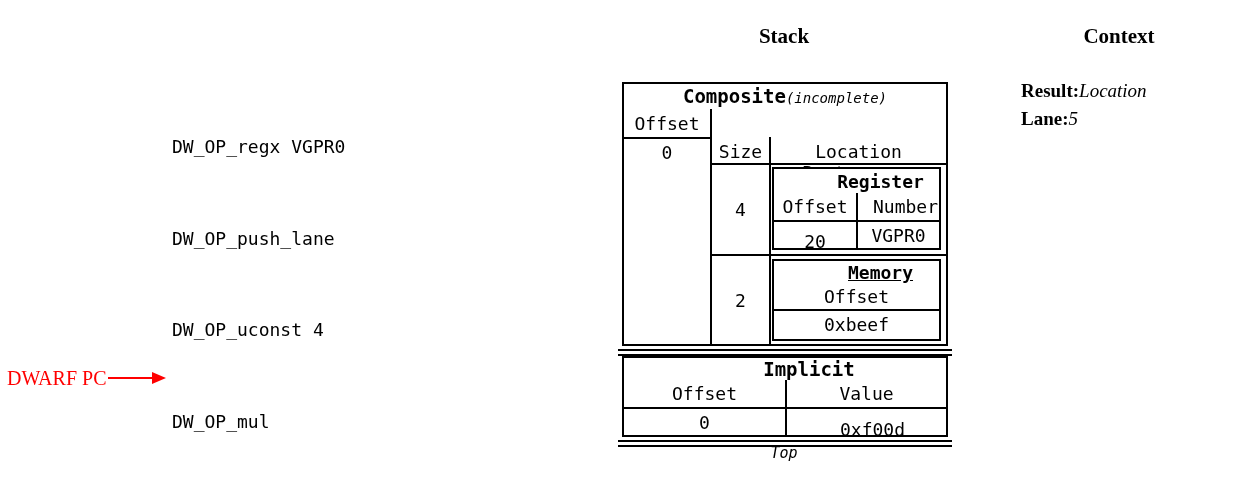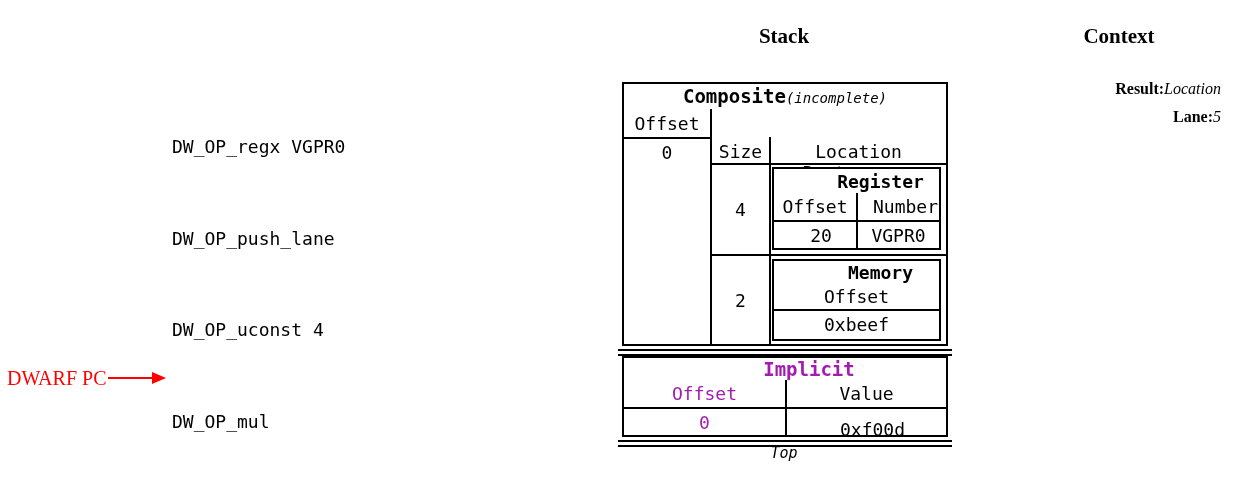--- a/index.html
+++ b/index.html
@@ -26,8 +26,8 @@
             border-top:2px solid #000;border-bottom:2px solid #000;}
   .top-label{position:absolute;left:684px;top:444px;width:200px;text-align:center;
              font-style:italic;font-size:15px;}
-  .ctx-line{position:absolute;left:1021px;width:200px;text-align:right;
-            font-family:"Liberation Serif",serif;font-size:16px;}
+  .ctx-line{position:absolute;left:1021px;width:200px;text-align:left;
+            font-family:"Liberation Serif",serif;font-size:19px;}
   .ctx-line .lbl{font-weight:bold;}
   .ctx-line .val{font-style:italic;}
   .tbl-title{position:absolute;left:0;right:0;display:flex;align-items:baseline;justify-content:center;}

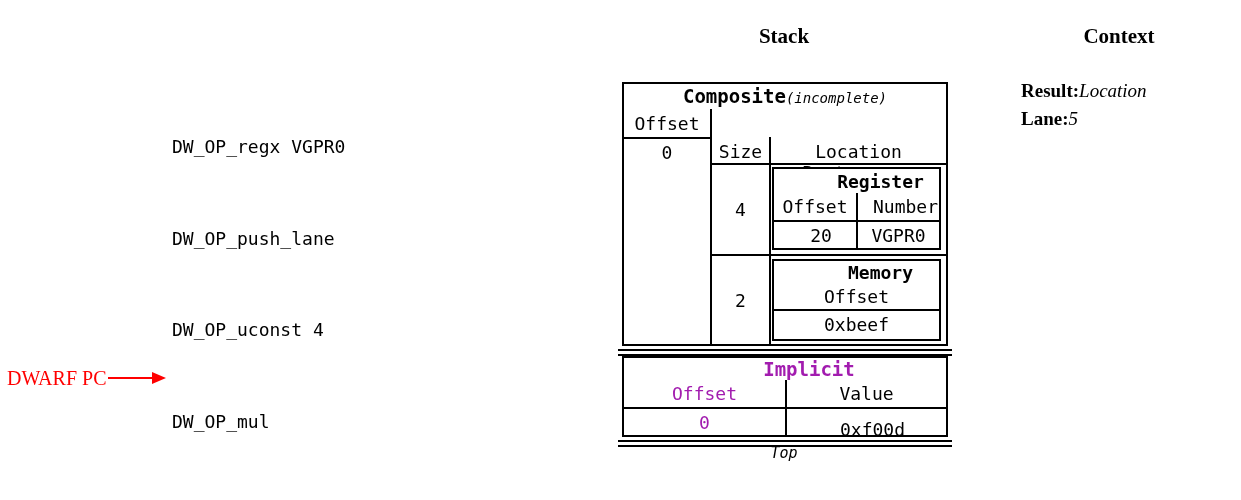--- a/index.html
+++ b/index.html
@@ -96,7 +96,7 @@
       <div class="cell it" style="left:0;width:82px;top:24px;height:27px;">Offset</div>
       <div class="cell it" style="left:98px;right:0;top:24px;height:27px;">Number</div>
       <div class="hline" style="left:0;right:0;top:51px;"></div>
-      <div class="cell" style="left:0;width:82px;top:53px;height:26px;padding-left:6px;">20</div>
+      <div class="cell" style="left:0;width:82px;top:53px;height:38px;">20</div>
       <div class="cell" style="left:84px;right:0;top:53px;height:26px;">VGPR0</div>
     </div>
 

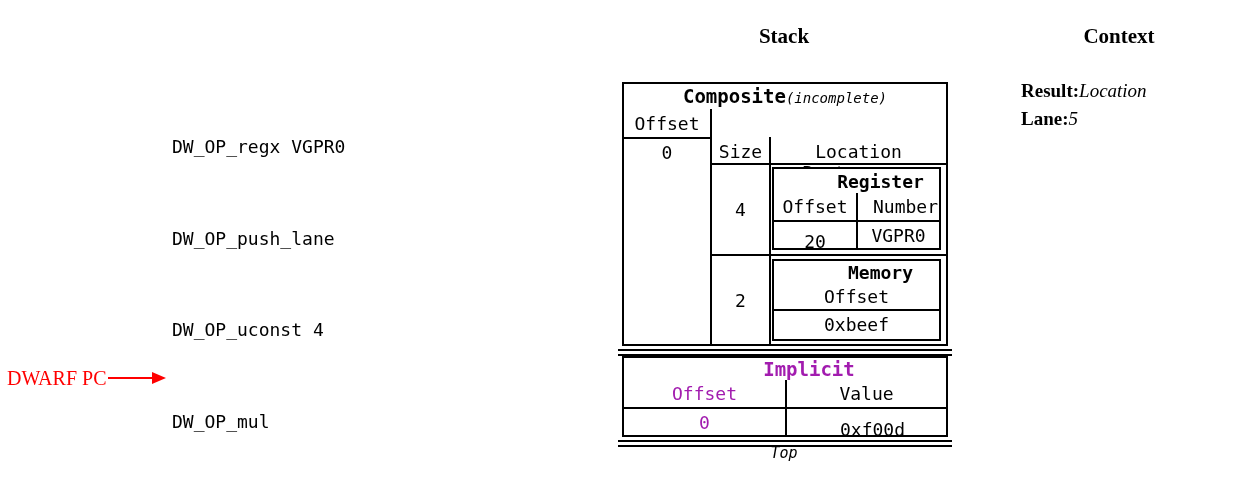--- a/index.html
+++ b/index.html
@@ -101,7 +101,7 @@
     </div>
 
     <div class="tbox" style="left:148px;top:175px;width:169px;height:82px;">
-      <div class="cell bold" style="left:0;right:0;top:0;height:22px;">Memory</div>
+      <div class="cell bold" style="left:0;right:0;top:0;height:22px;text-decoration:underline;">Memory</div>
       <div class="cell it" style="left:0;right:0;top:22px;height:26px;">Offset</div>
       <div class="hline" style="left:0;right:0;top:48px;"></div>
       <div class="cell" style="left:0;right:0;top:50px;height:26px;">0xbeef</div>

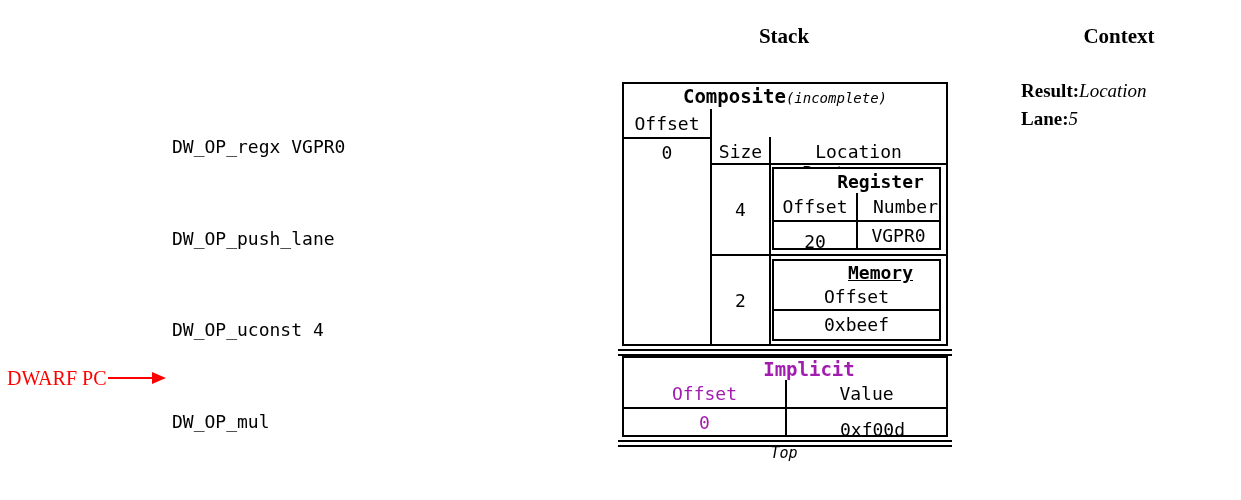--- a/index.html
+++ b/index.html
@@ -19,7 +19,7 @@
         font-size:18px;white-space:nowrap;}
   .it{}
   .bold{font-weight:bold;padding-left:48px;}
-  .red{color:#a21caf;}
+  .red{color:#000000;}
   .hline{position:absolute;background:#000;height:2px;}
   .vline{position:absolute;background:#000;width:2px;}
   .dbl-rule{position:absolute;left:618px;width:334px;height:7px;box-sizing:border-box;

